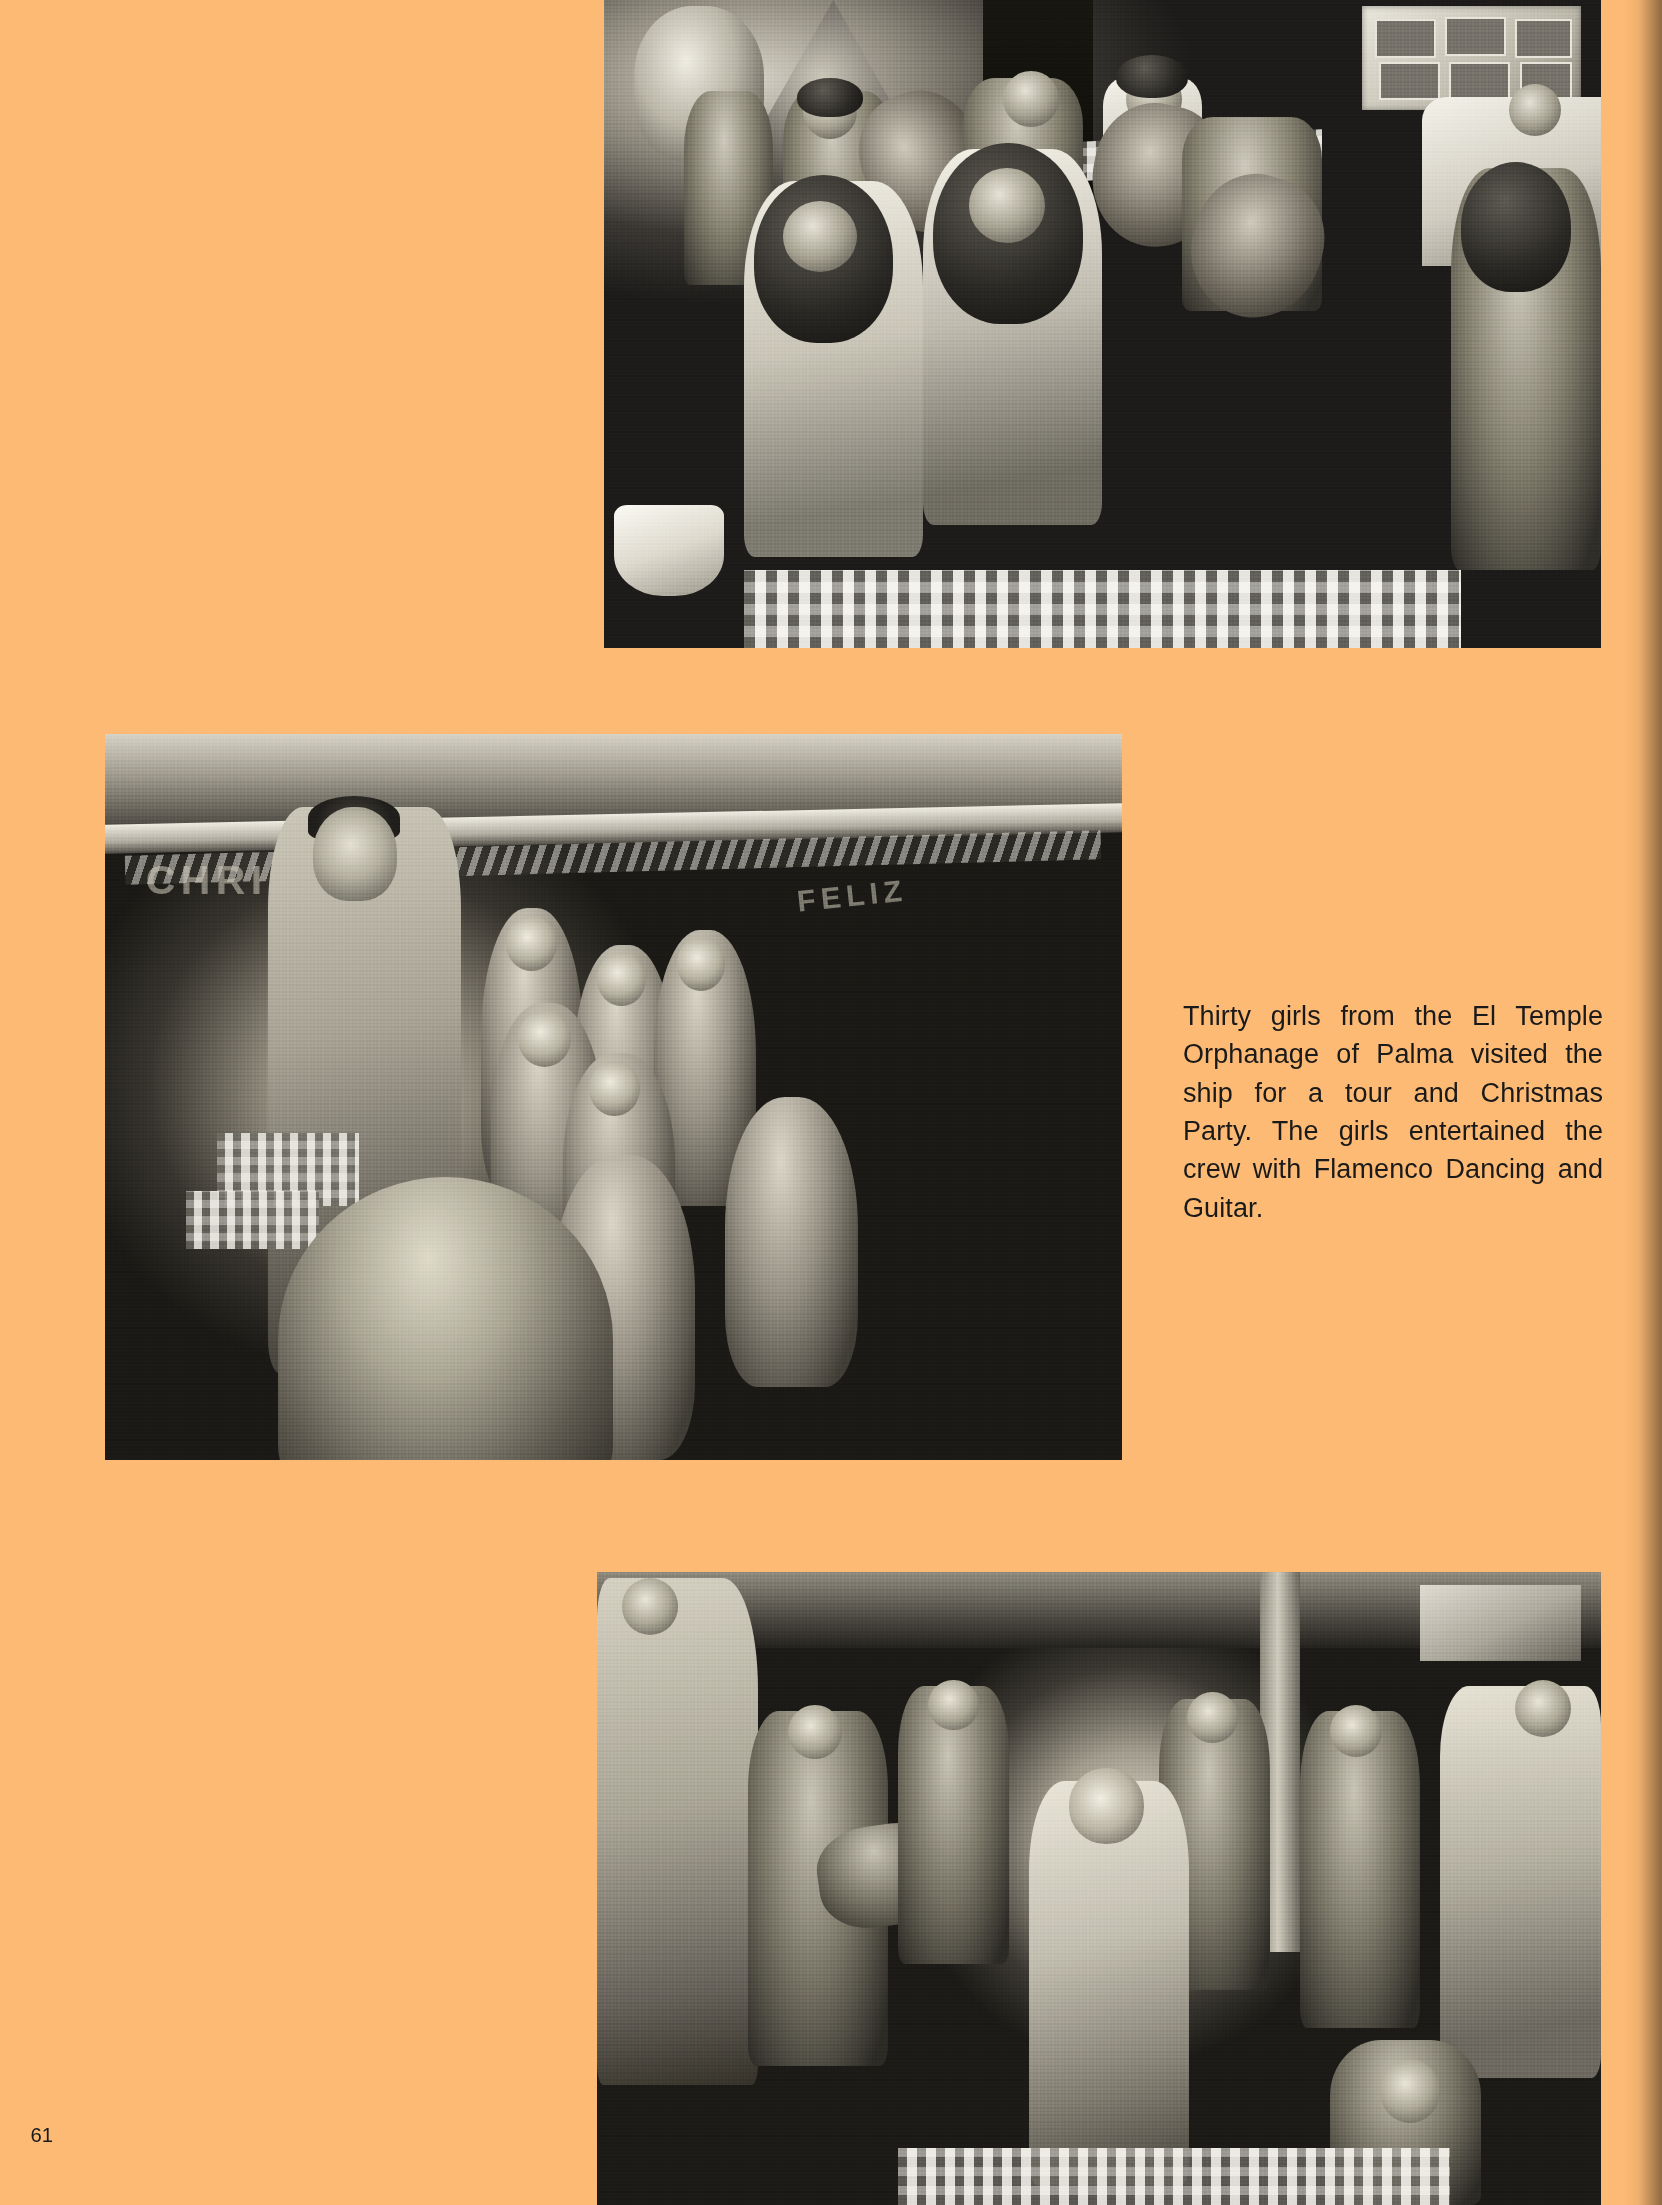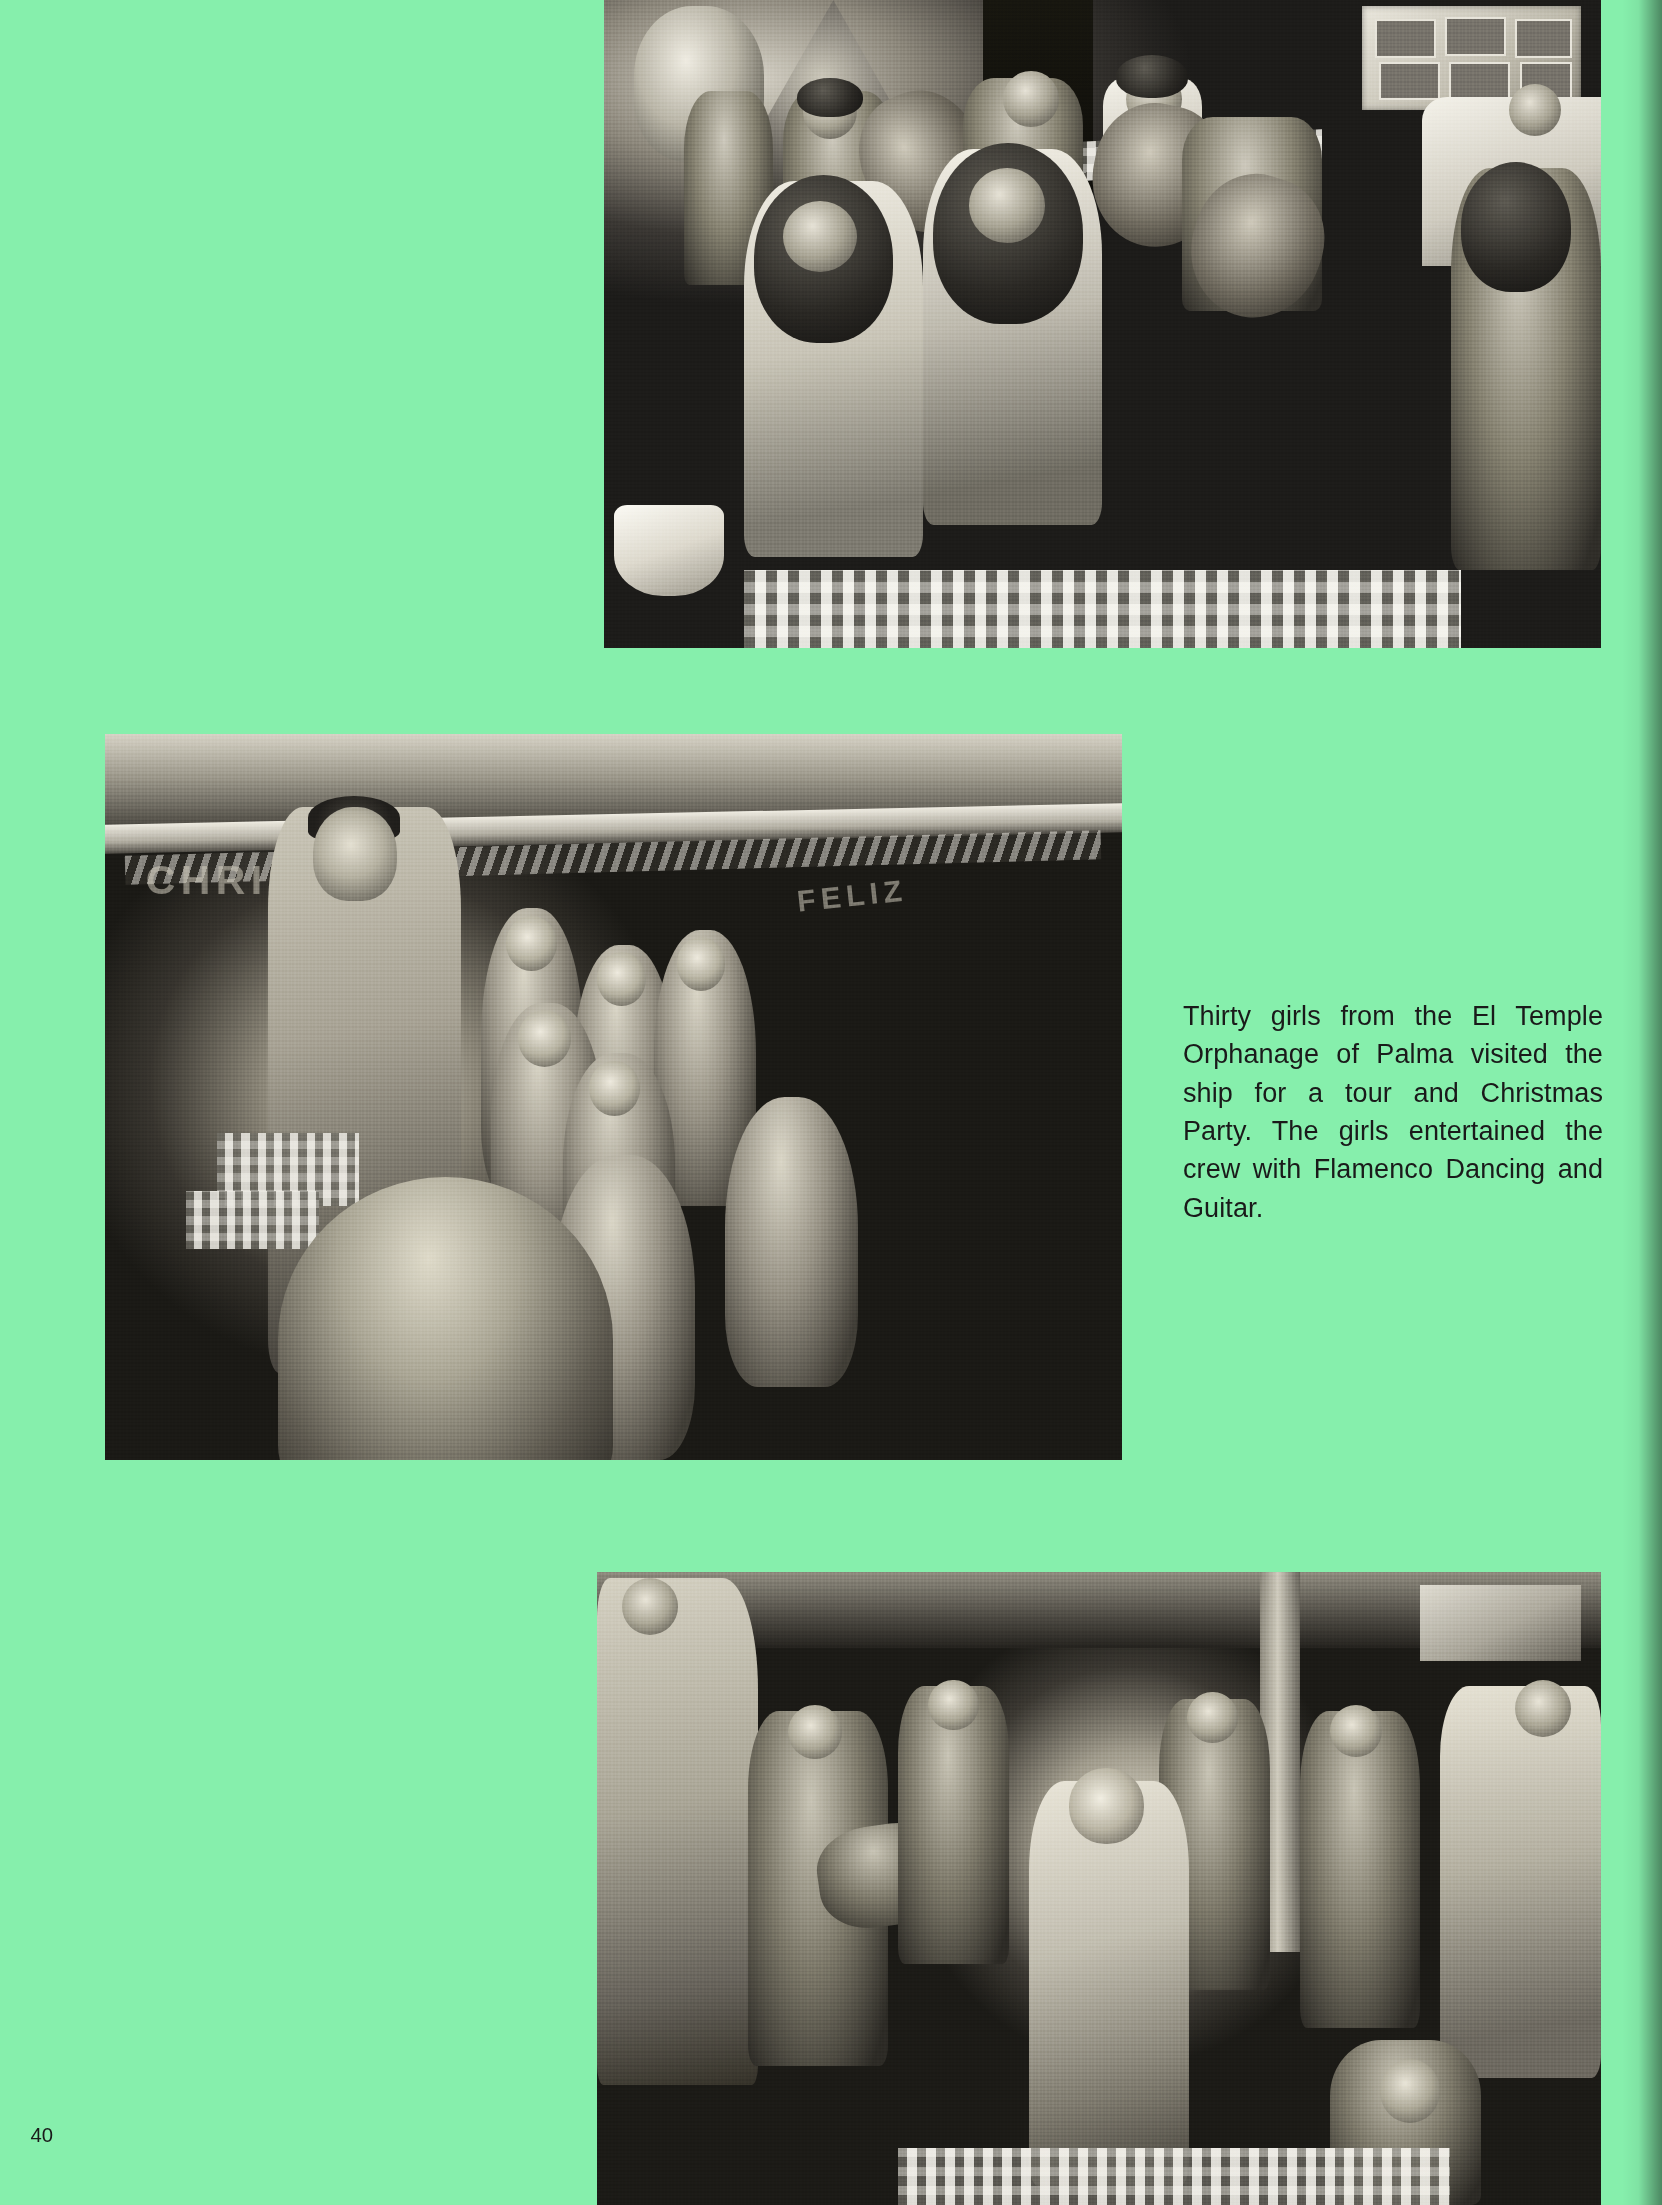--- a/index.html
+++ b/index.html
@@ -18,7 +18,7 @@
   .page {
     position: absolute;
     inset: 0;
-    background: #86efac;
+    background: #fdba74;
     padding-left: 15px;
   }
 

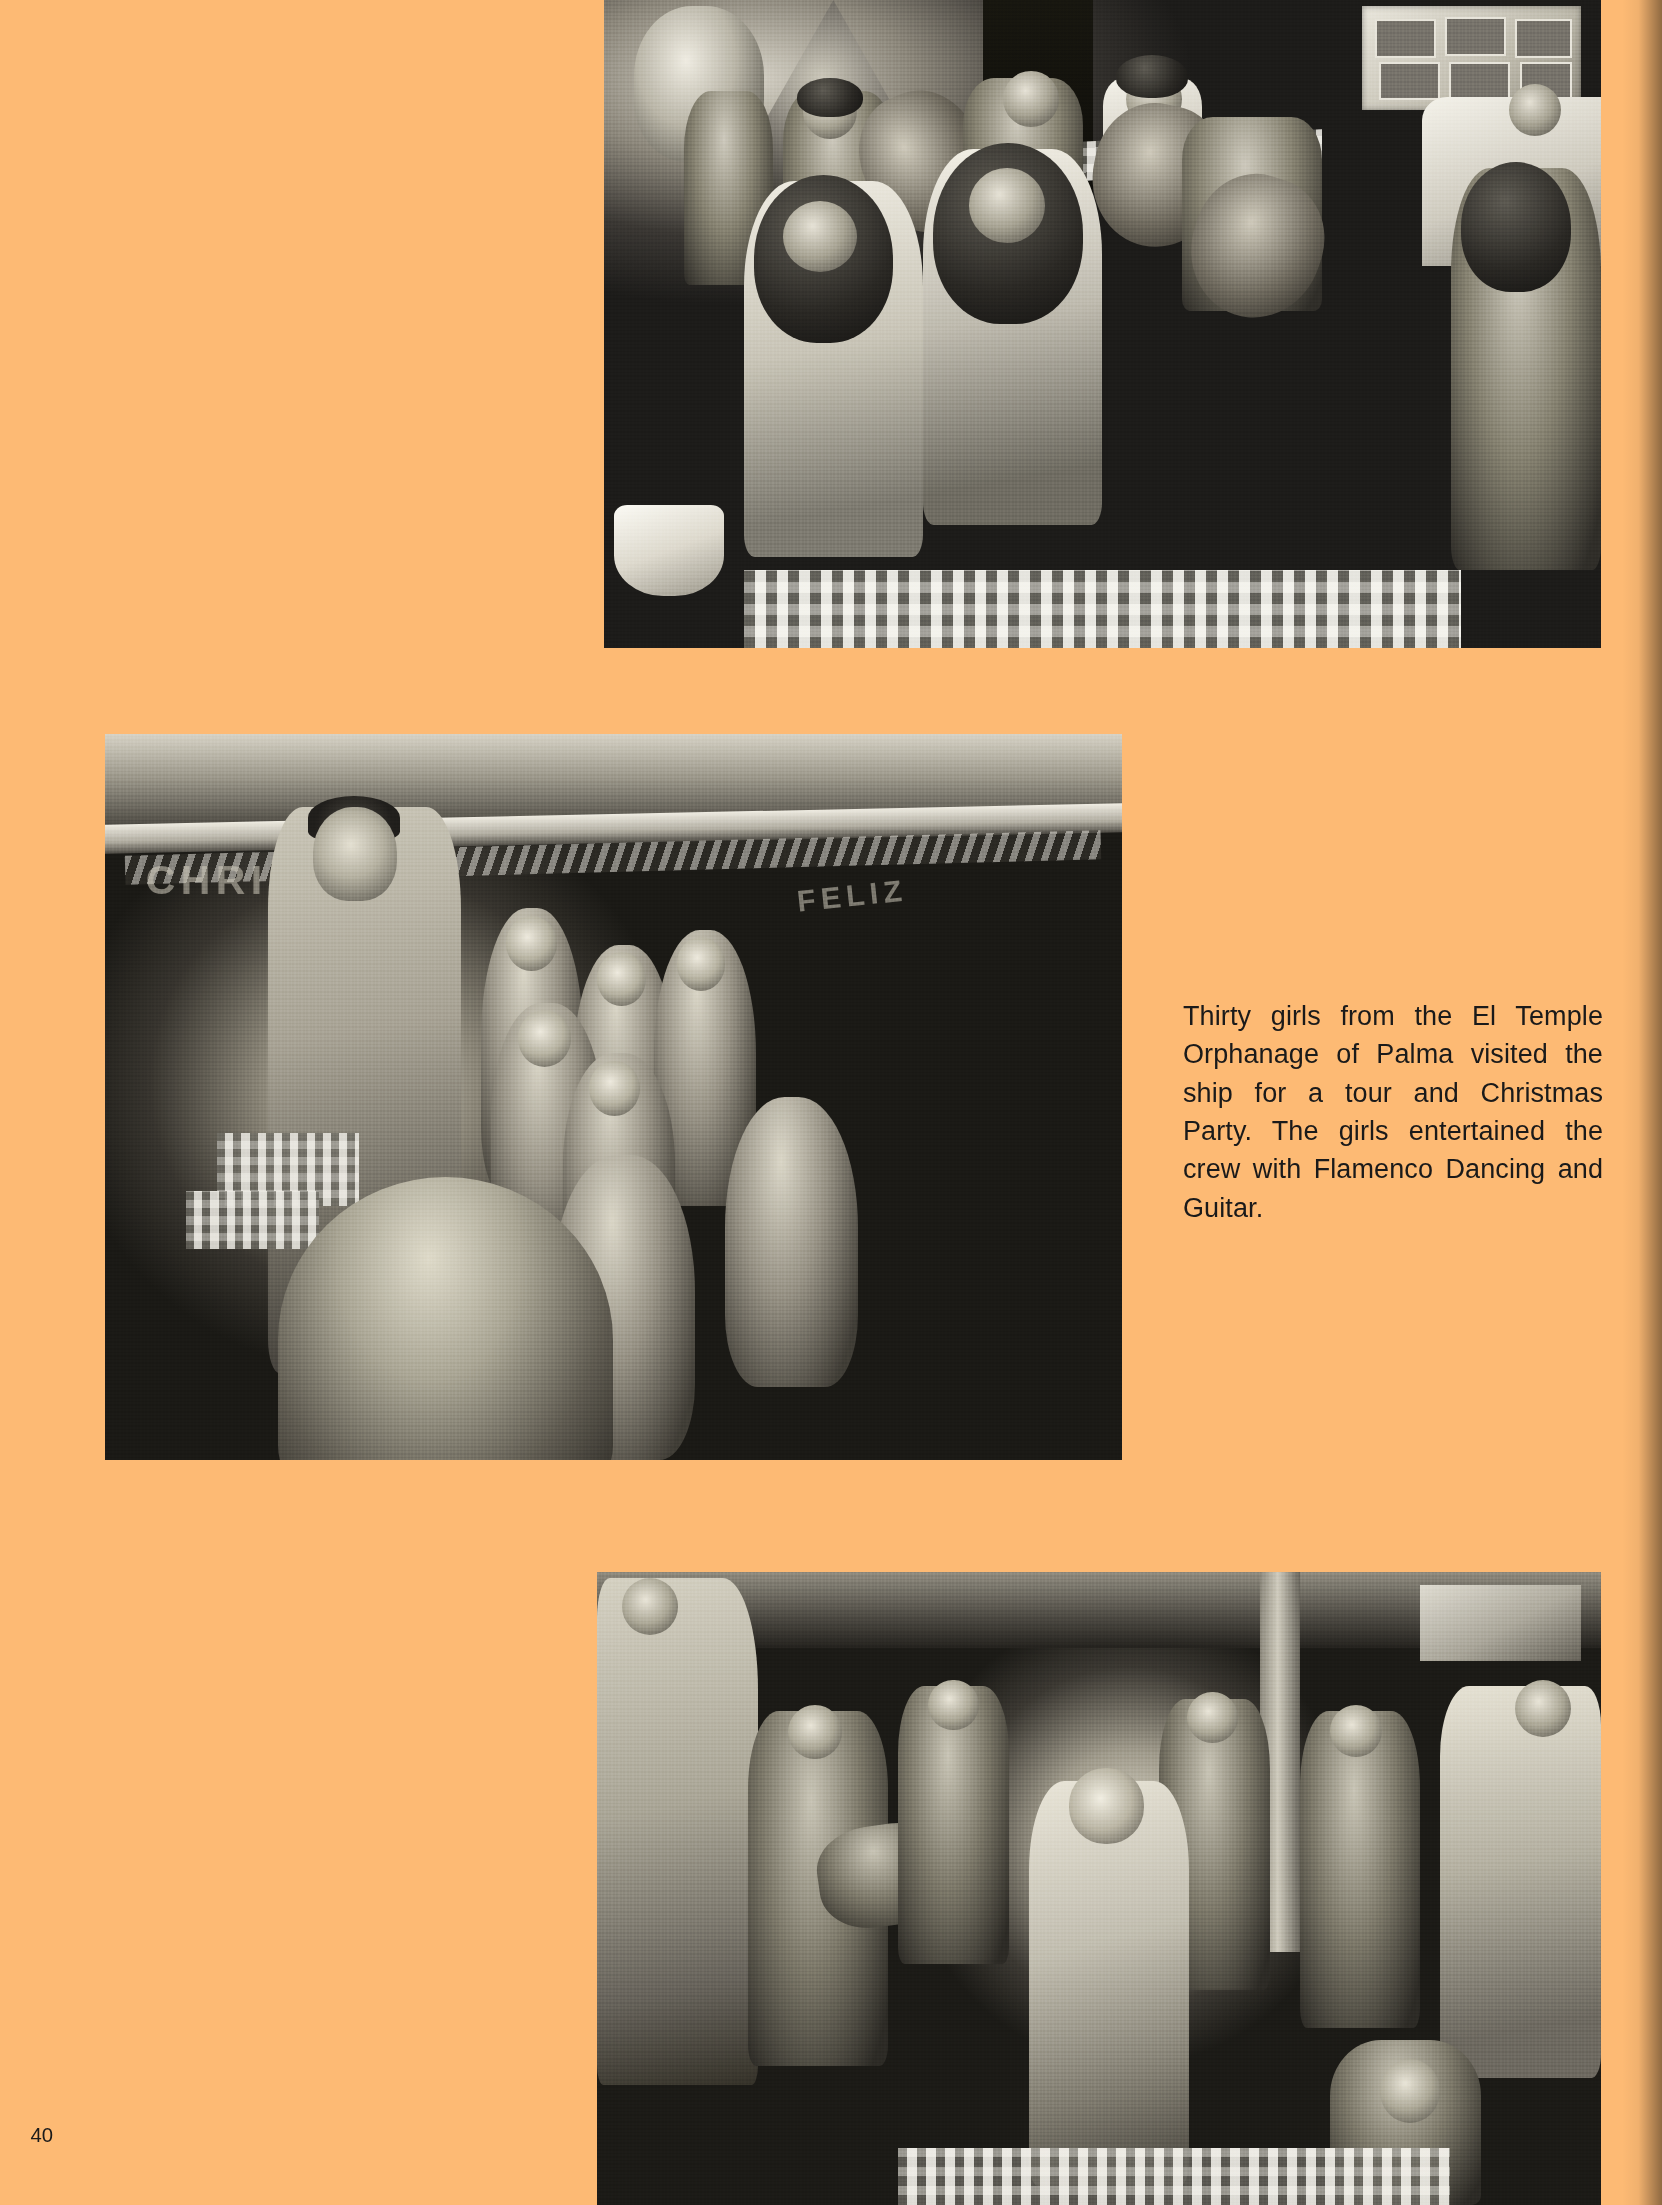--- a/index.html
+++ b/index.html
@@ -411,7 +411,7 @@
 
   <p id="caption">Thirty girls from the El Temple Orphanage of Palma visited the ship for a tour and Christmas Party. The girls entertained the crew with Flamenco Dancing and Guitar.</p>
 
-  <div id="page-number">40</div>
+  <div id="page-number">61</div>
 
   <div class="scan-edge"></div>
 </div>

